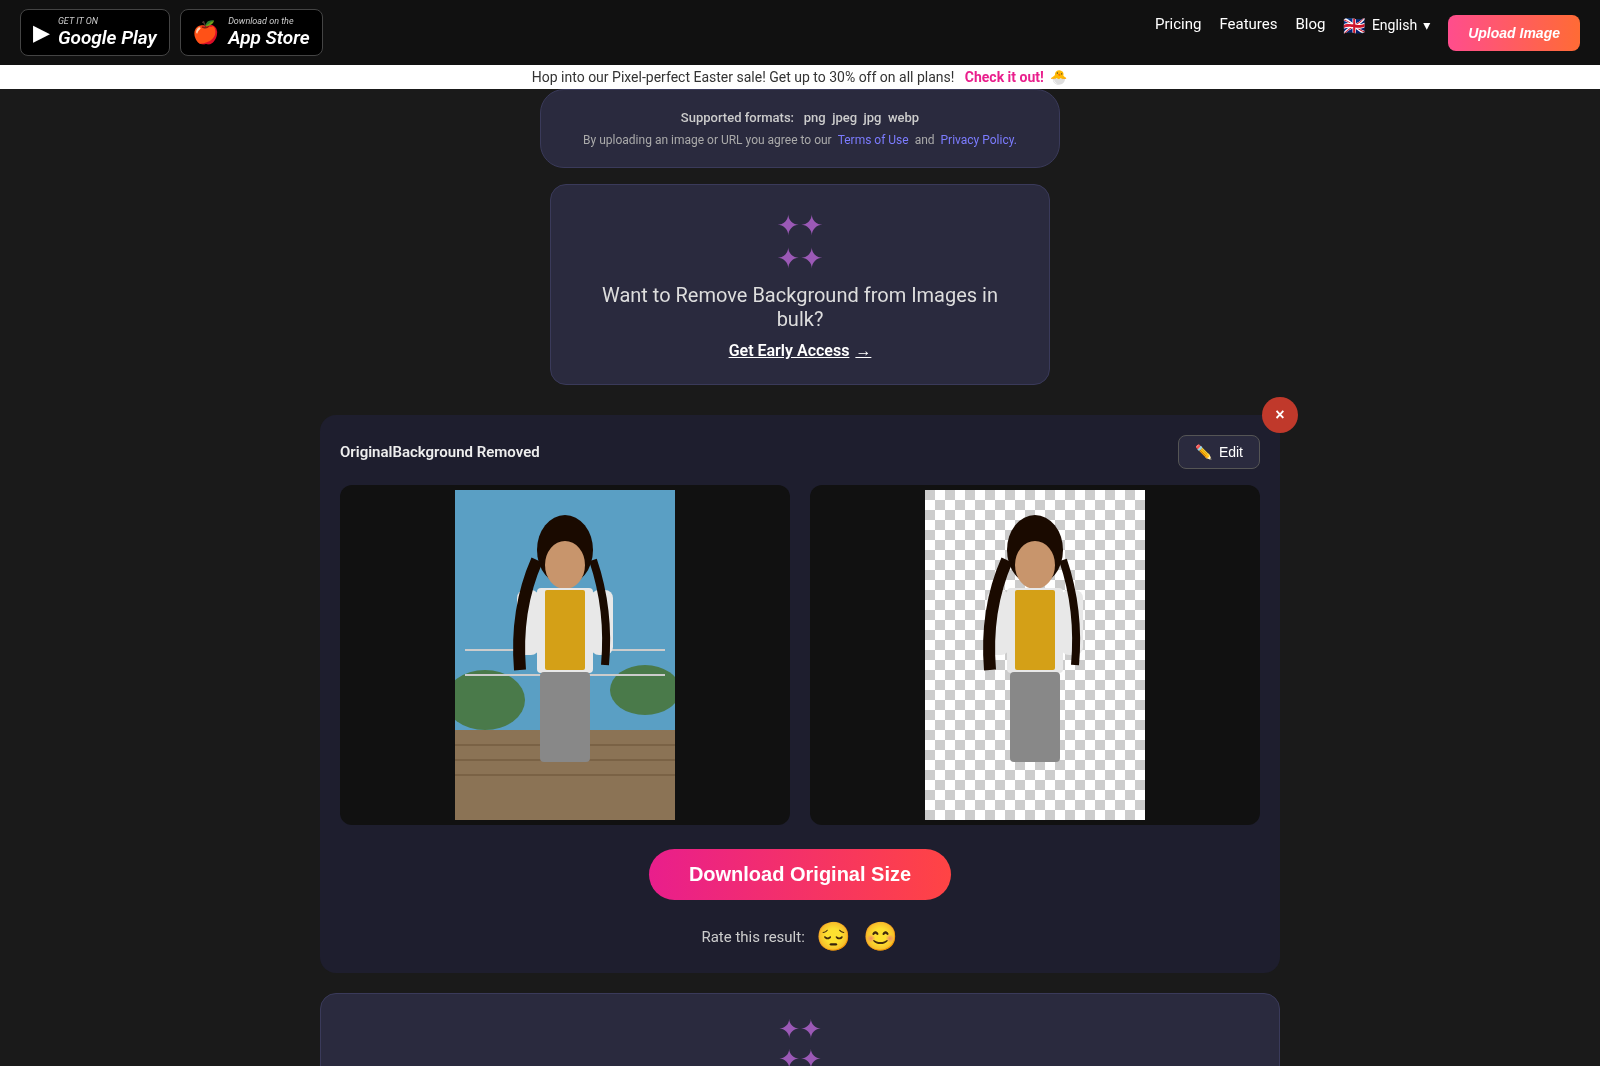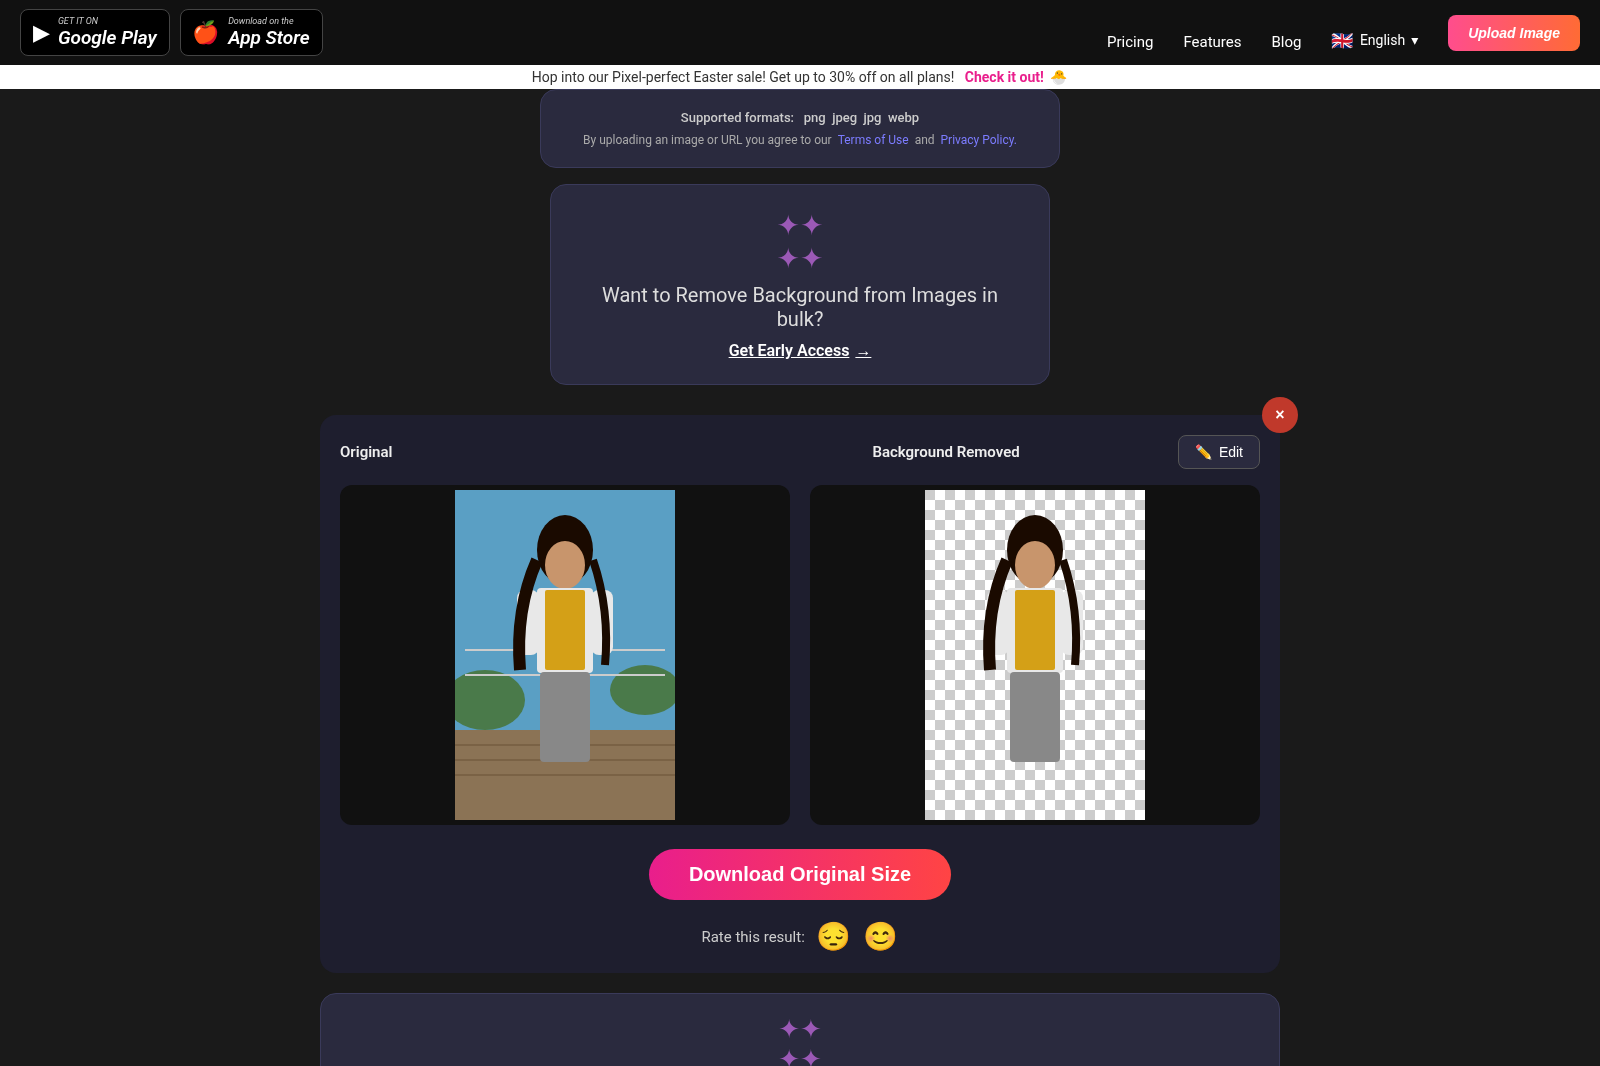--- a/index.html
+++ b/index.html
@@ -48,8 +48,8 @@
     }
     .navbar-right {
       display: flex;
-      align-items: flex-end;
-      gap: 30px;
+      align-items: flex-start;
+      gap: 18px;
     }
     .nav-link {
       color: #fff;

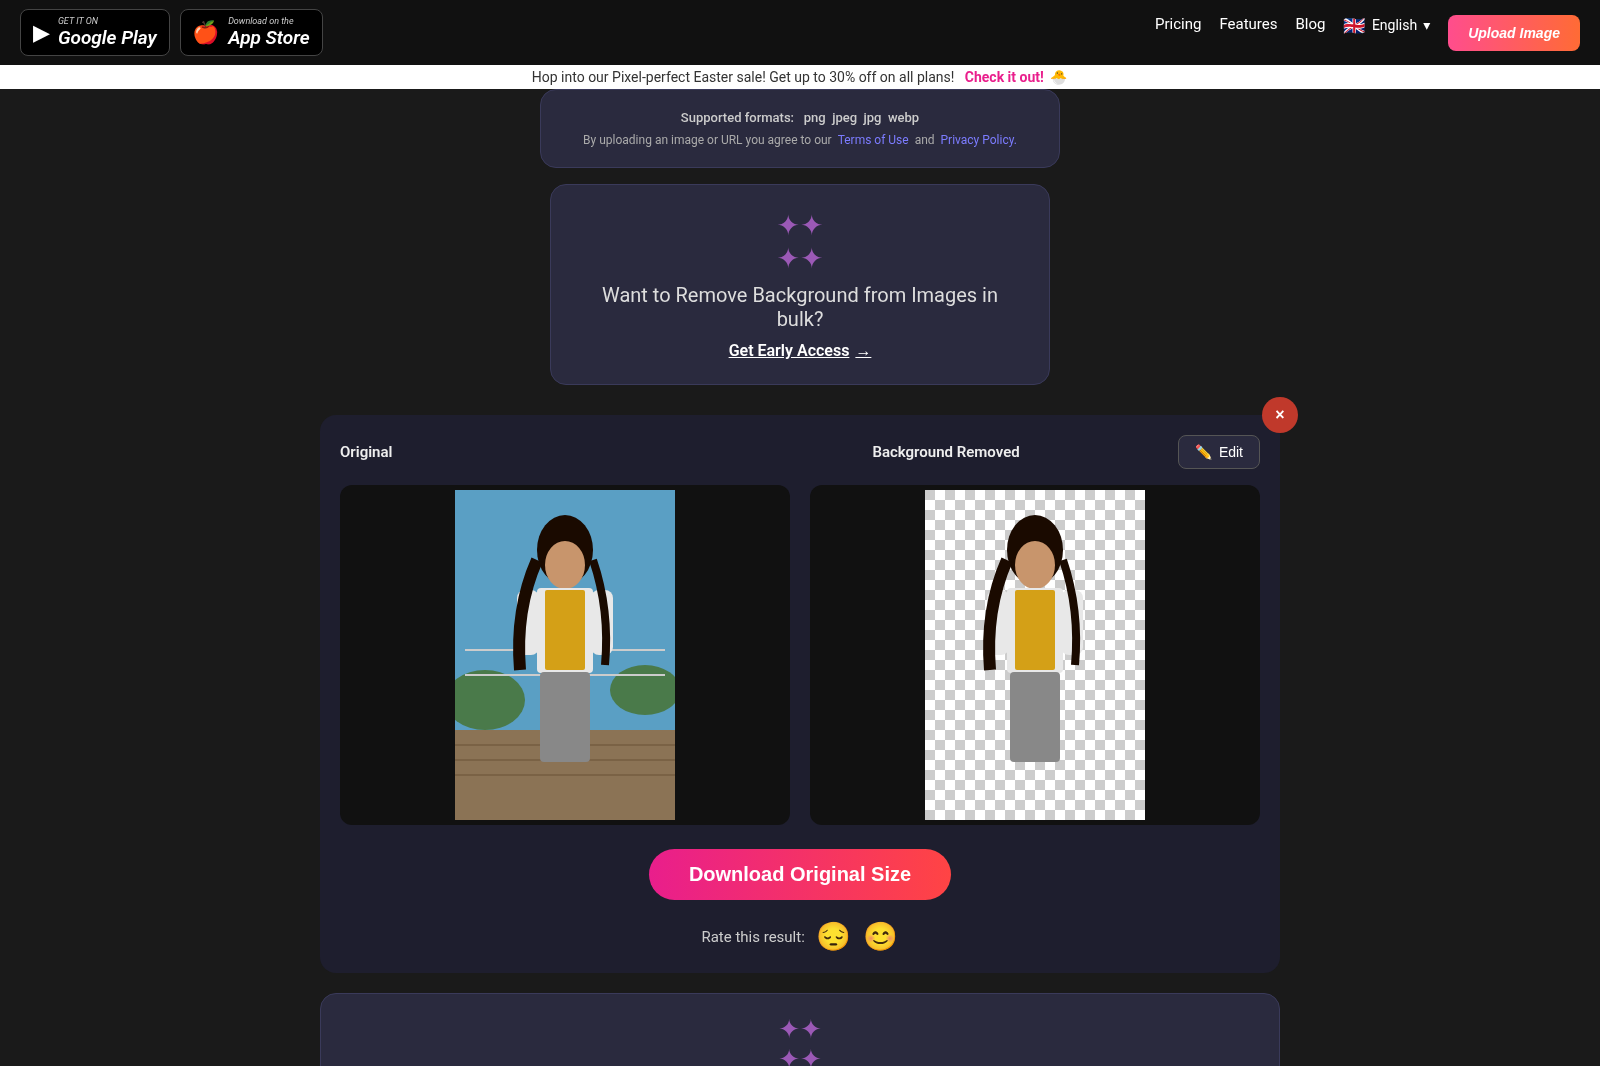--- a/index.html
+++ b/index.html
@@ -105,7 +105,7 @@
     
     .top-card {
       background: #2a2a3e;
-      border-radius: 16px;
+      border-radius: 24px;
       padding: 20px 30px;
       width: 520px;
       max-width: 100%;

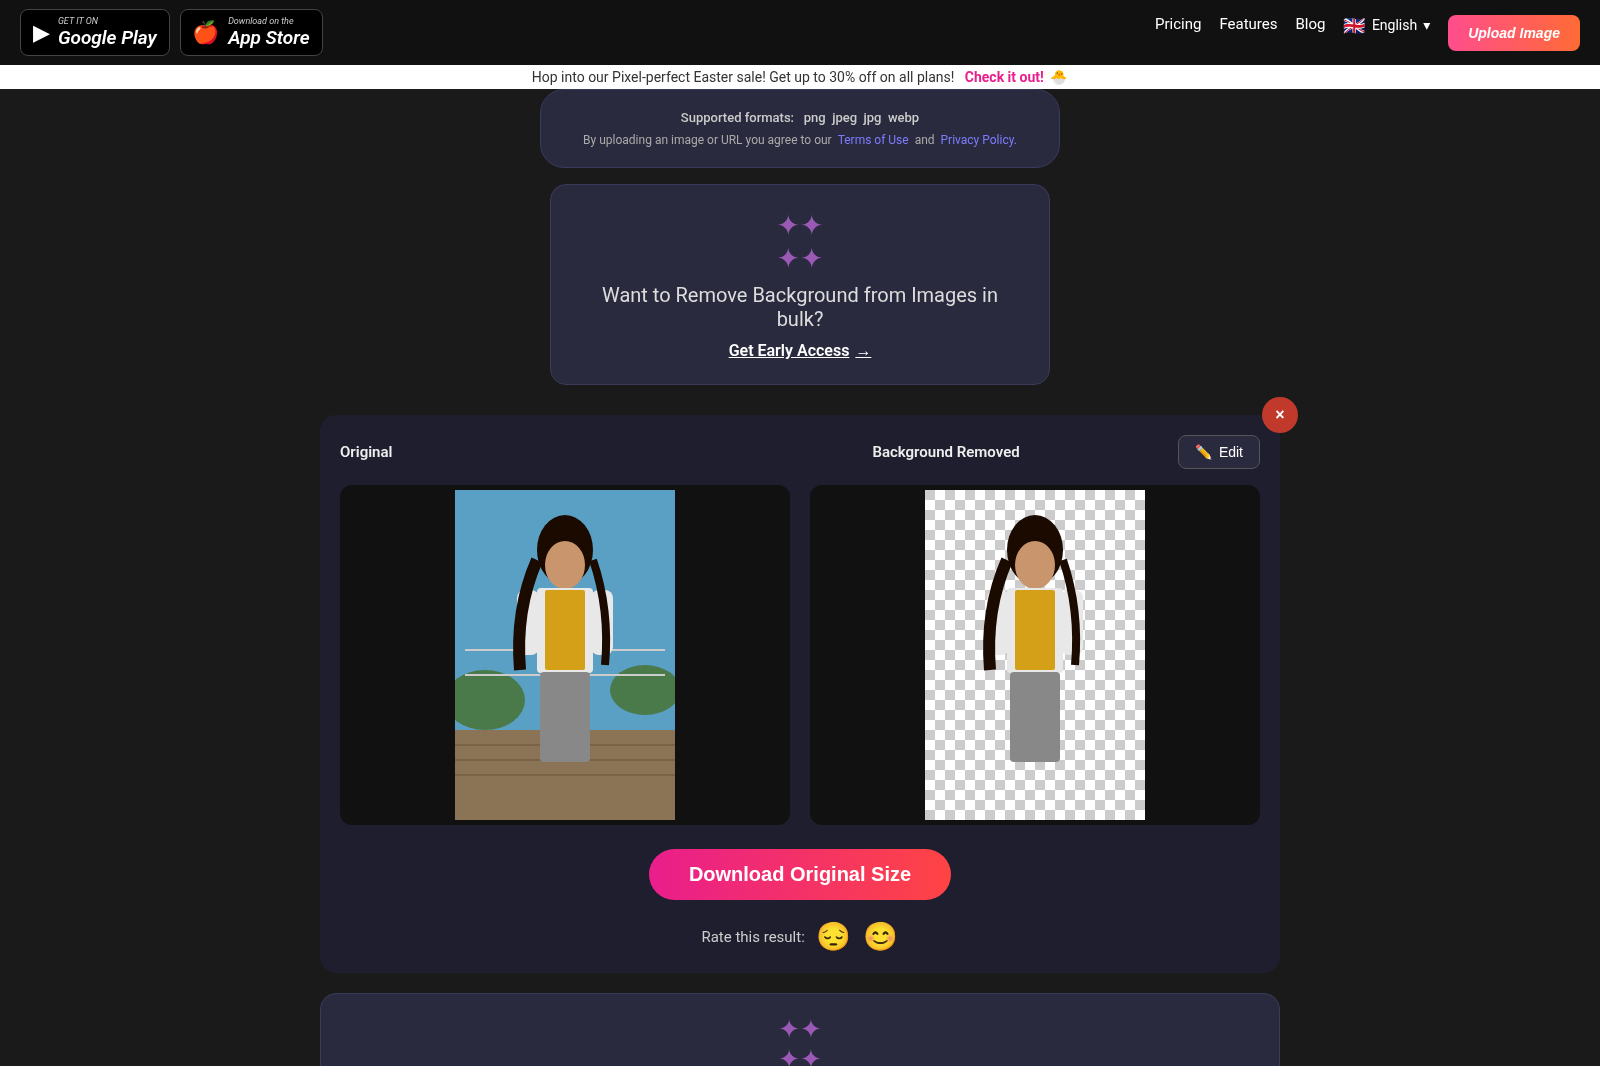--- a/index.html
+++ b/index.html
@@ -192,7 +192,6 @@
     }
     .results-labels {
       display: flex;
-      gap: 480px;
     }
     .results-label {
       font-size: 15px;

